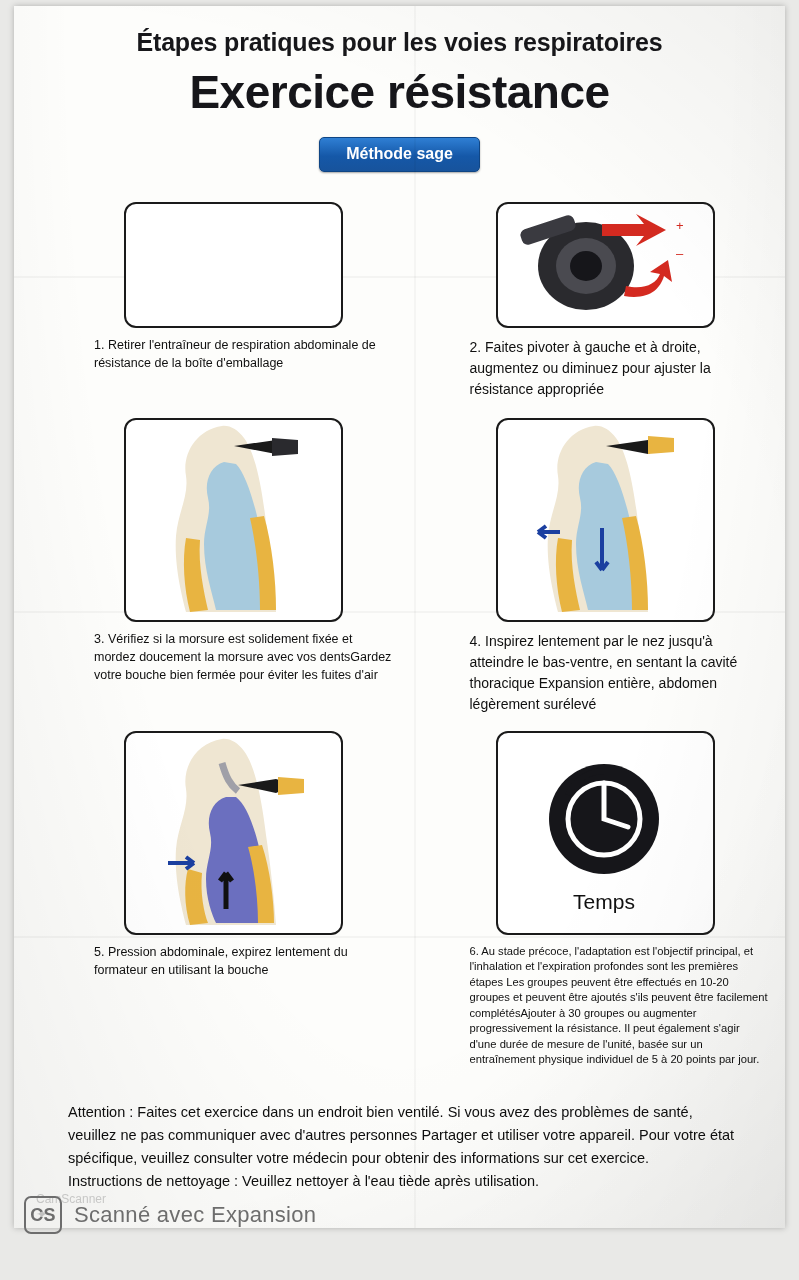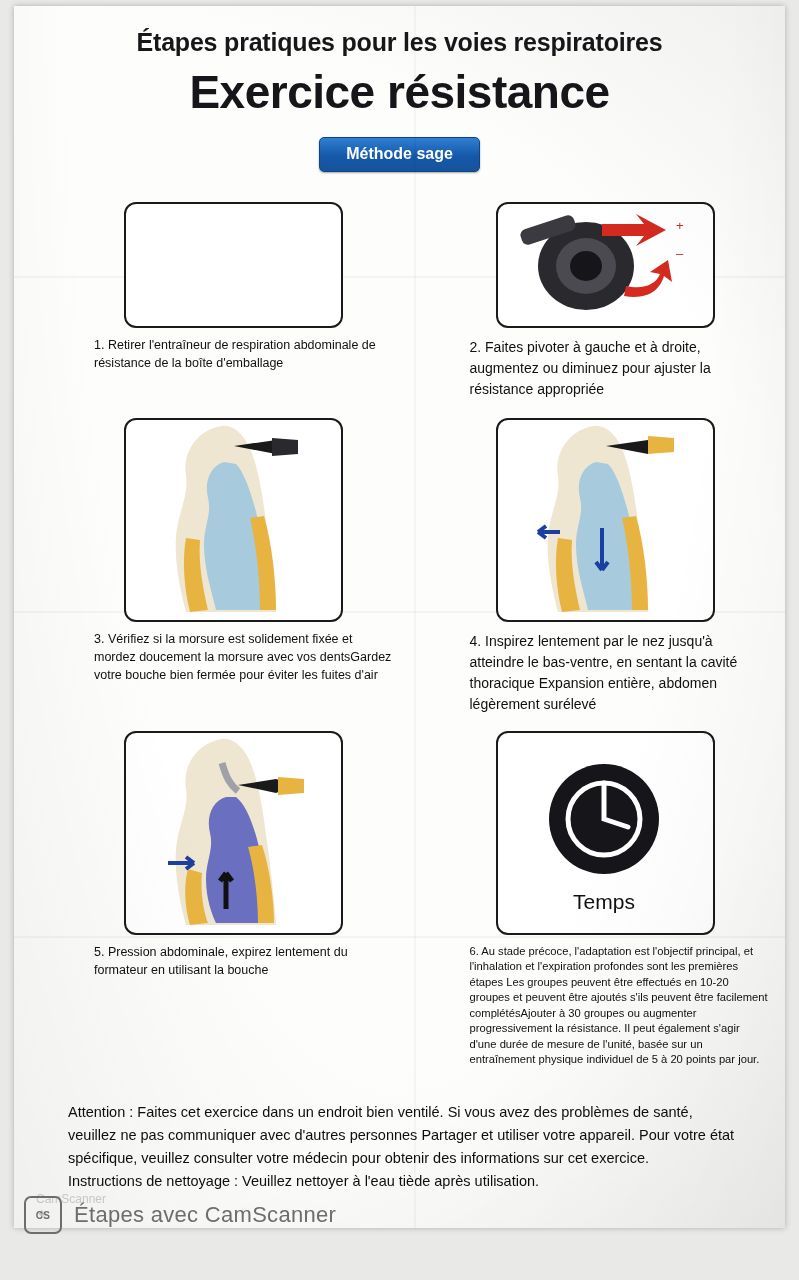--- a/index.html
+++ b/index.html
@@ -118,7 +118,7 @@
     border:2.5px solid #6d6d6d;
     border-radius:7px;
     display:flex;align-items:center;justify-content:center;
-    font-size:10px;font-weight:bold;color:#6d6d6d;
+    font-size:18px;font-weight:bold;color:#6d6d6d;
   }
   .cs-faint{
     position:absolute;left:22px;top:1186px;

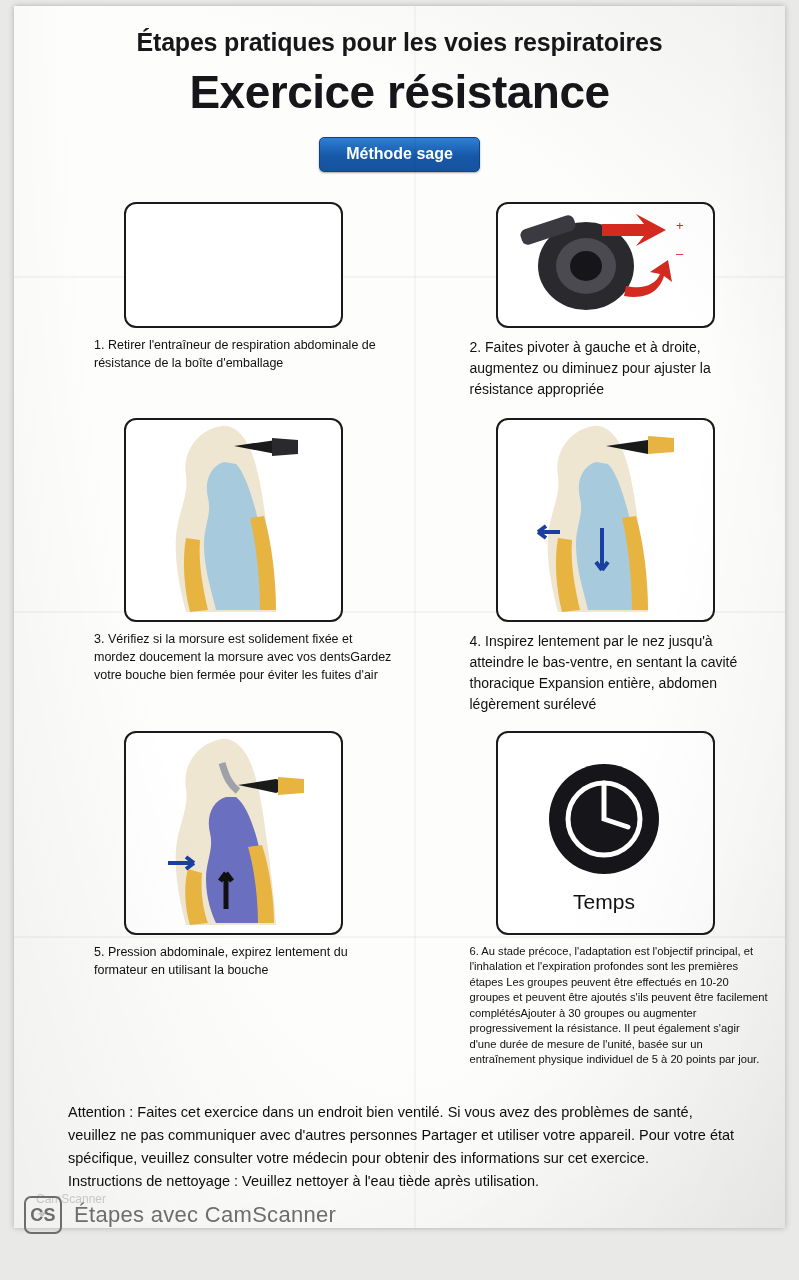--- a/index.html
+++ b/index.html
@@ -251,7 +251,7 @@
 
 <div class="cs-wm">
   <div class="cs-logo">CS</div>
-  <div>Étapes avec CamScanner</div>
+  <div>Scanné avec Expansion</div>
 </div>
 
 </body></html>

